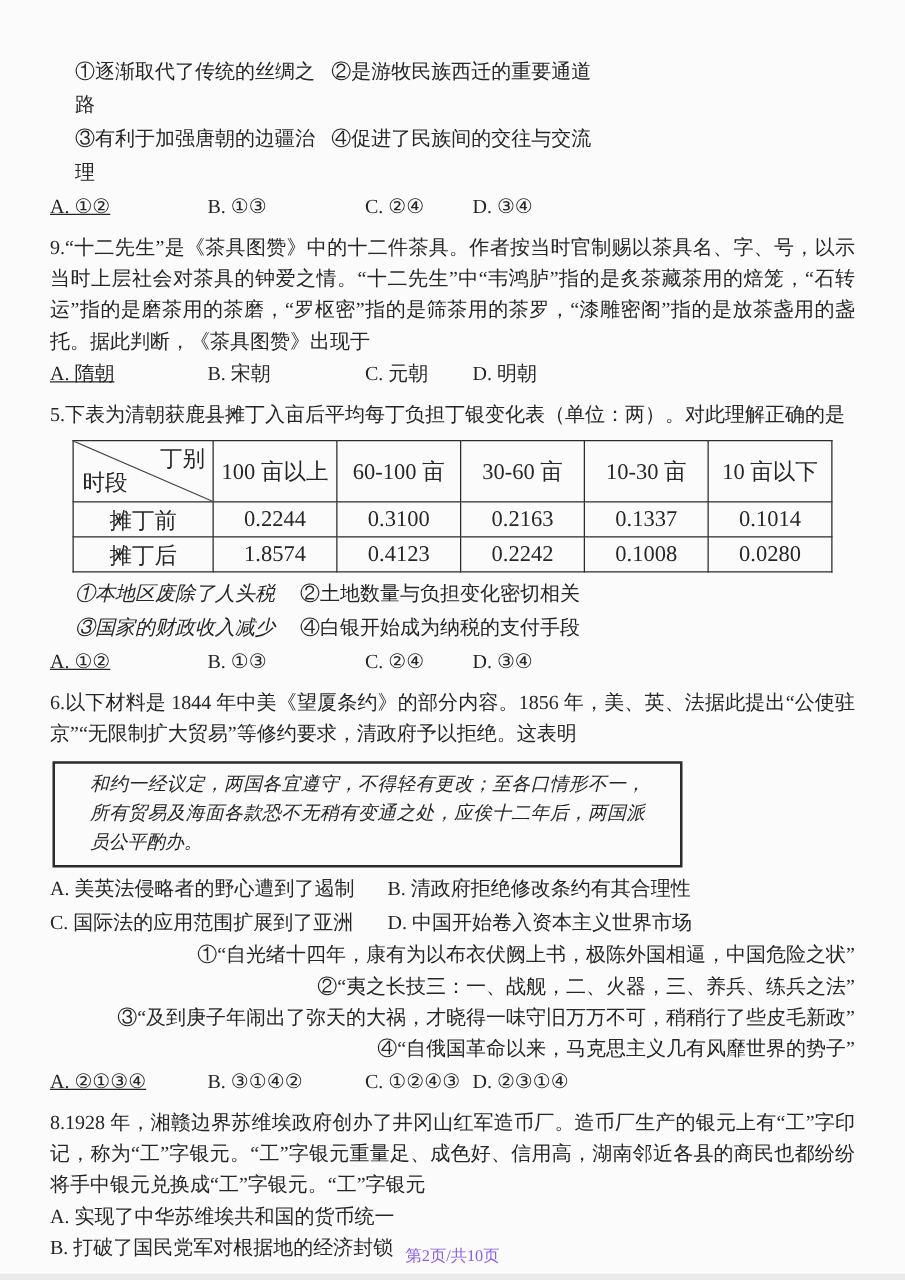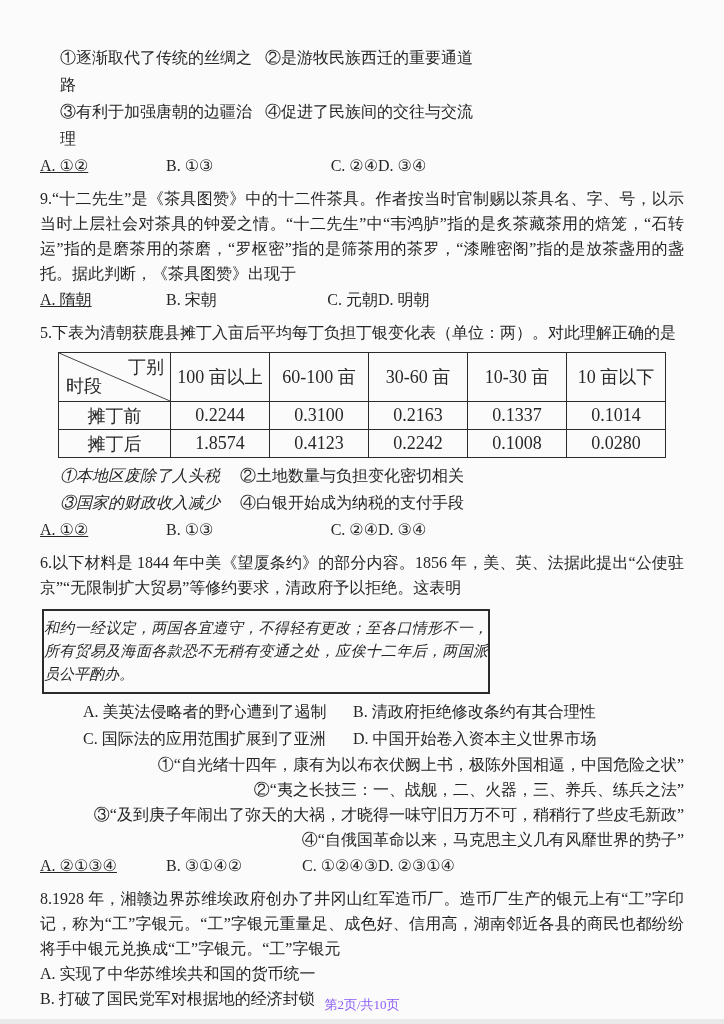--- a/index.html
+++ b/index.html
@@ -20,7 +20,7 @@
   .opt4{display:flex;line-height:26px;margin-top:1px;}
   .opt4 .o1{display:inline-block;width:126px;text-decoration:underline;}
   .opt4 .o2{display:inline-block;width:126px;}
-  .opt4 .o3{display:inline-block;width:86px;text-align:right;}
+  .opt4 .o3{display:inline-block;width:86px;}
   .opt2{display:flex;line-height:27px;}
   .opt2 .o1{display:inline-block;width:270px;margin-left:43px;}
   .optline{line-height:25px;}

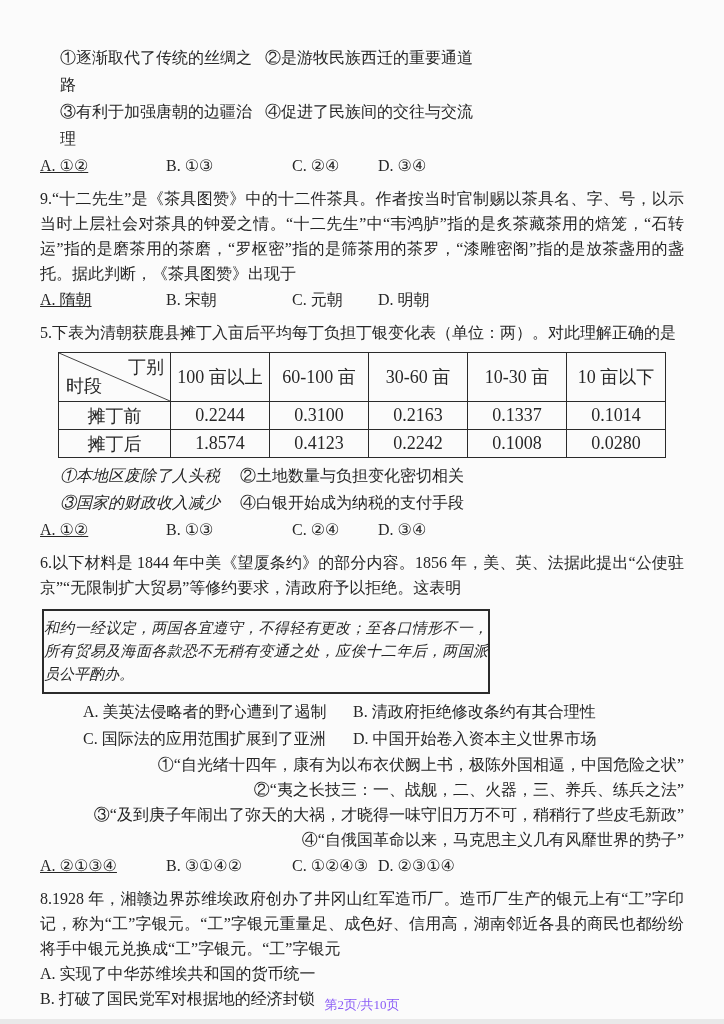--- a/index.html
+++ b/index.html
@@ -50,7 +50,7 @@
     width:444px;
     border:2px solid #2b2b2b;
     margin:9px 0 4px 2px;
-    padding:6px 0;
+    padding:6px 28px;
     font-size:15px;
     line-height:23px;
     font-style:italic;

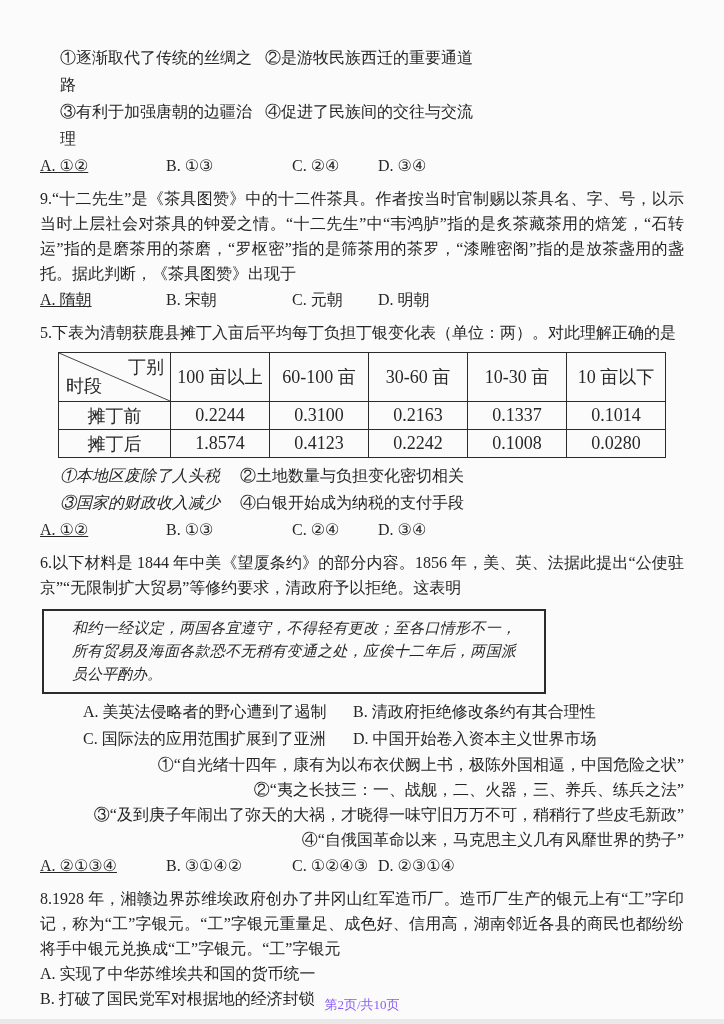--- a/index.html
+++ b/index.html
@@ -22,7 +22,7 @@
   .opt4 .o2{display:inline-block;width:126px;}
   .opt4 .o3{display:inline-block;width:86px;}
   .opt2{display:flex;line-height:27px;}
-  .opt2 .o1{display:inline-block;width:270px;margin-left:43px;}
+  .opt2 .o1{display:inline-block;width:270px;}
   .optline{line-height:25px;}
   .itemline{line-height:25px;padding-left:20px;text-align:right;}
   

